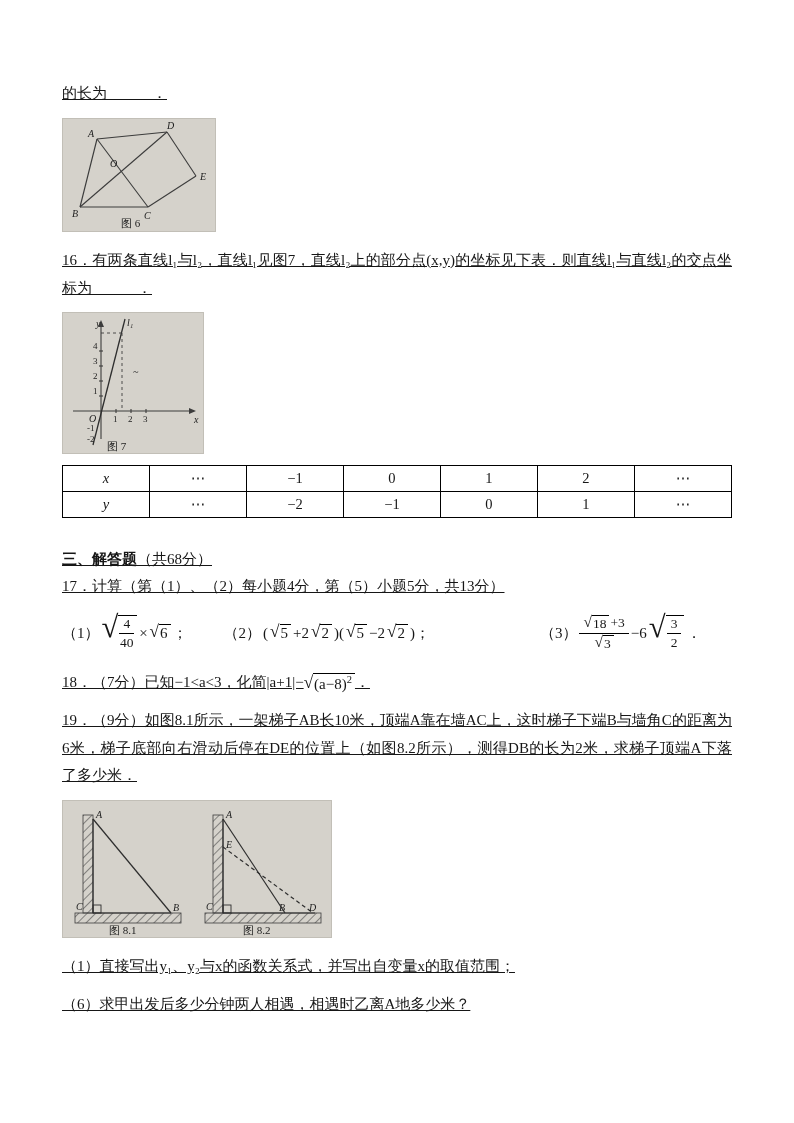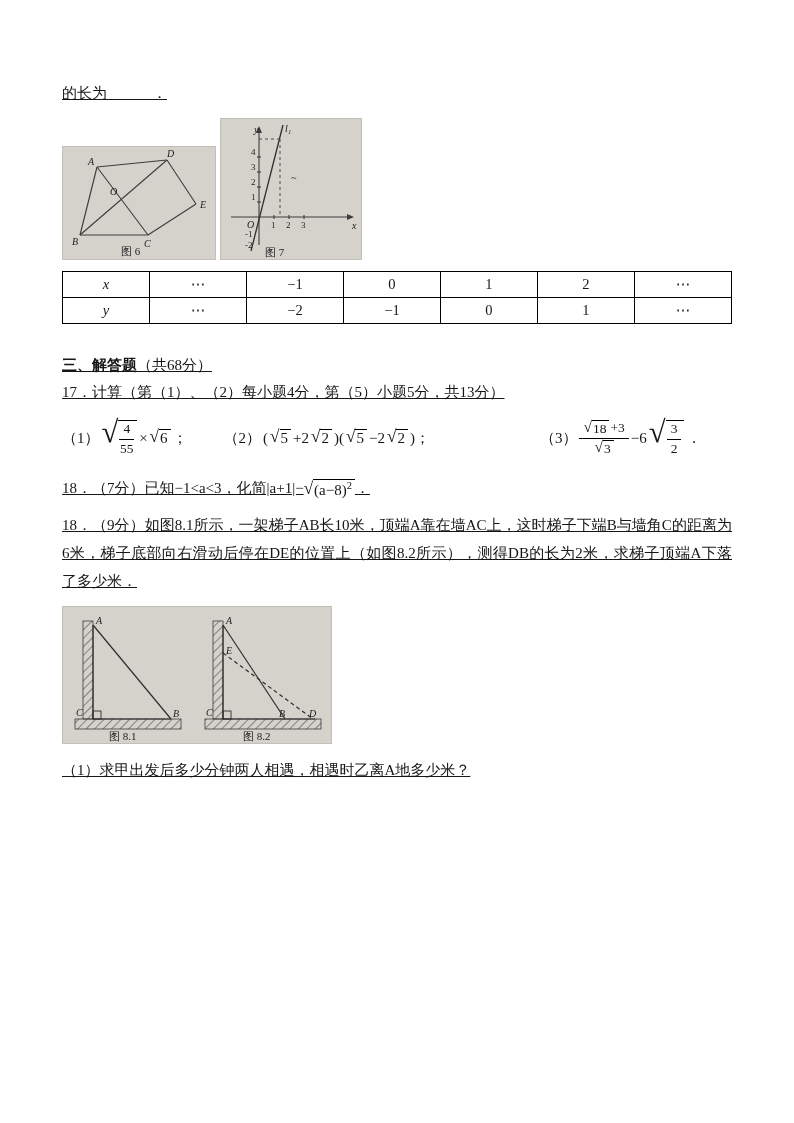--- a/index.html
+++ b/index.html
@@ -77,6 +77,7 @@
   </div>
 
   
+  <p class="txt mt12">16．有两条直线l₁与l₂，直线l₁见图7，直线l₂上的部分点(x,y)的坐标见下表．则直线l₁与直线l₂的交点坐标为______．</p>
 
   
   <div class="figbox mt10">

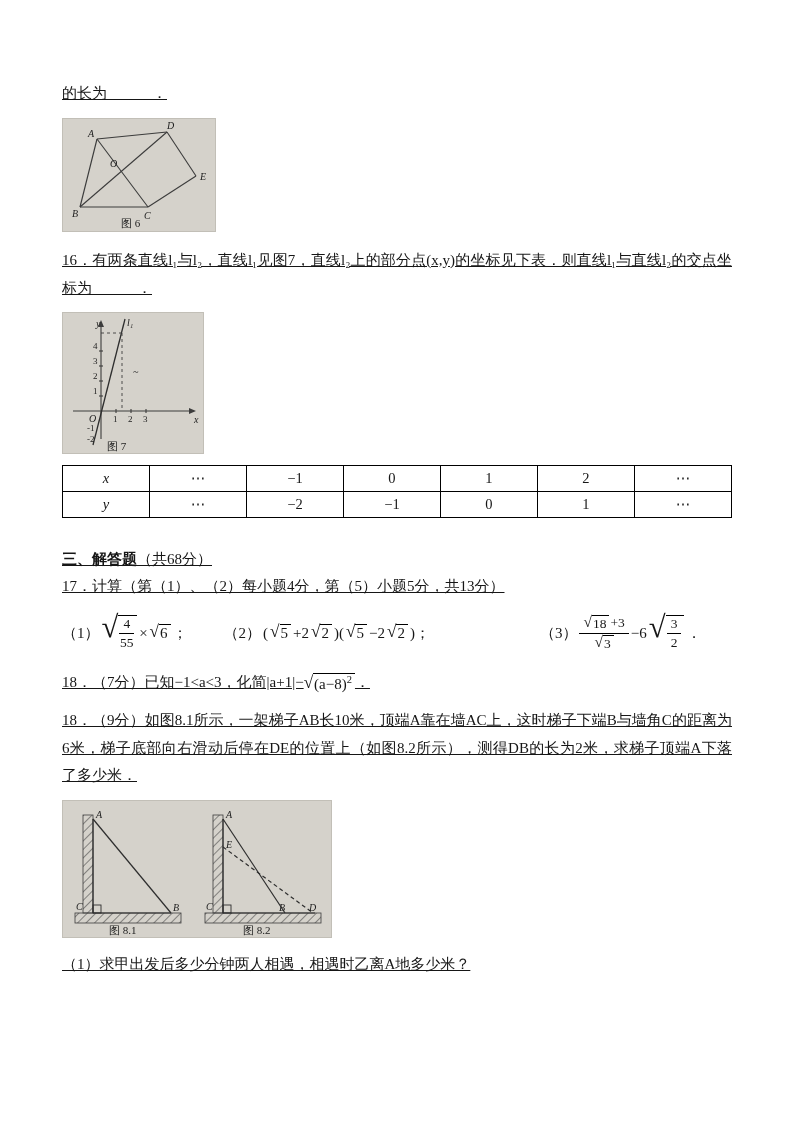--- a/index.html
+++ b/index.html
@@ -158,7 +158,7 @@
           <span class="rs">√</span>
           <span class="uv"><span class="fr">
               <span class="nu">4</span>
-              <span class="de">55</span>
+              <span class="de">40</span>
             </span></span>
         </span>
       <span>×</span>

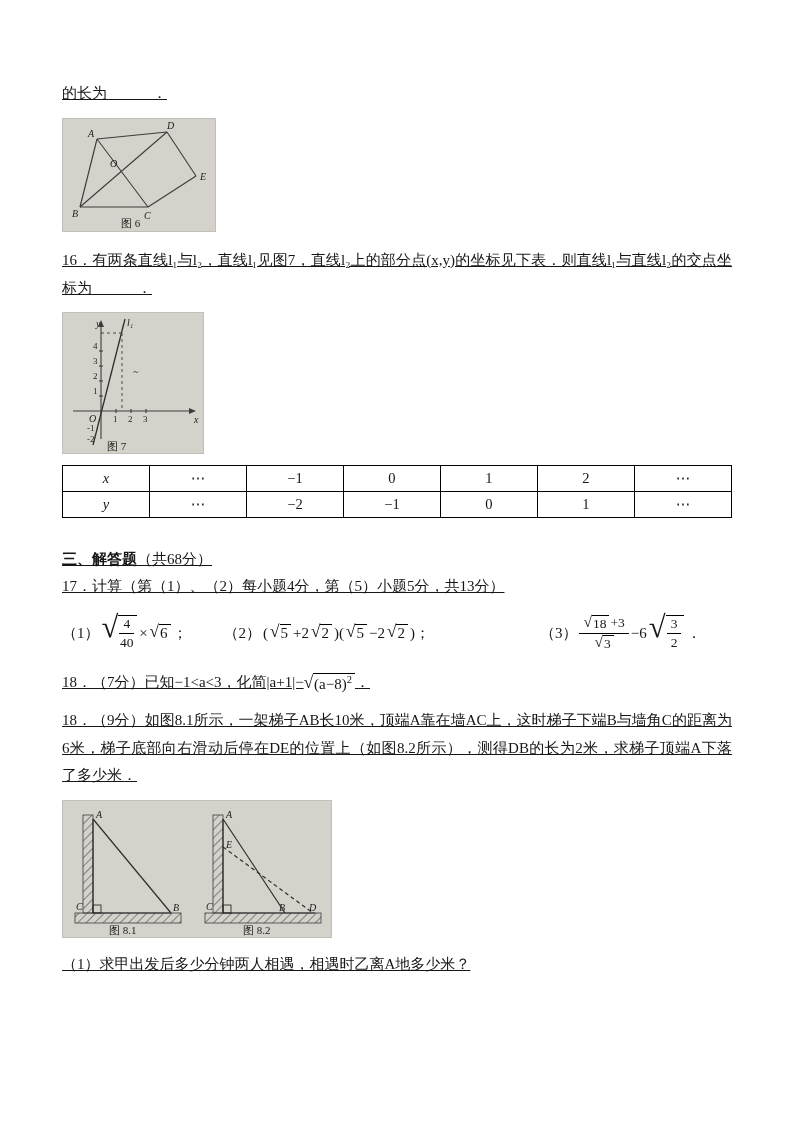--- a/index.html
+++ b/index.html
@@ -232,7 +232,7 @@
   </p>
 
   
-  <p class="txt mt10">18．（9分）如图8.1所示，一架梯子AB长10米，顶端A靠在墙AC上，这时梯子下端B与墙角C的距离为6米，梯子底部向右滑动后停在DE的位置上（如图8.2所示），测得DB的长为2米，求梯子顶端A下落了多少米．</p>
+  <p class="txt mt10">19．（9分）如图8.1所示，一架梯子AB长10米，顶端A靠在墙AC上，这时梯子下端B与墙角C的距离为6米，梯子底部向右滑动后停在DE的位置上（如图8.2所示），测得DB的长为2米，求梯子顶端A下落了多少米．</p>
 
   
   <div class="figbox mt10">

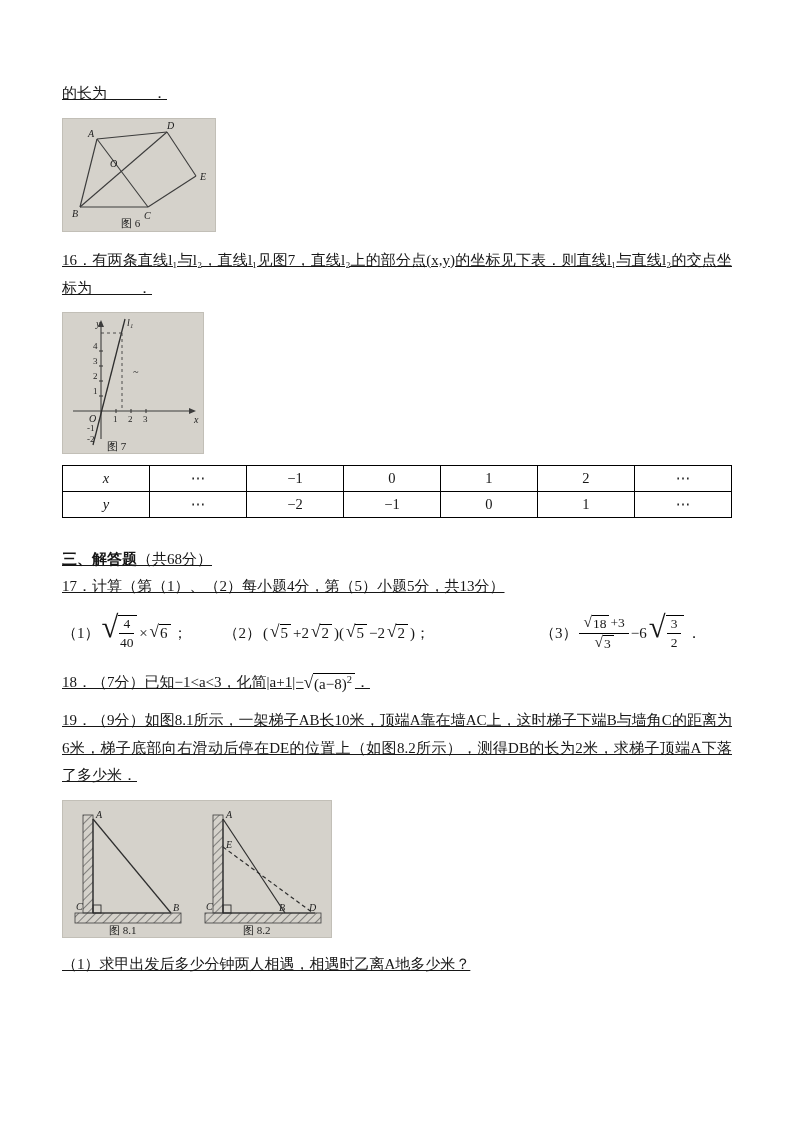--- a/index.html
+++ b/index.html
@@ -280,6 +280,7 @@
   </div>
 
   
+  <p class="txt mt12">（1）直接写出y₁、y₂与x的函数关系式，并写出自变量x的取值范围；</p>
   <p class="txt mt10">（1）求甲出发后多少分钟两人相遇，相遇时乙离A地多少米？</p>
 
 </div>

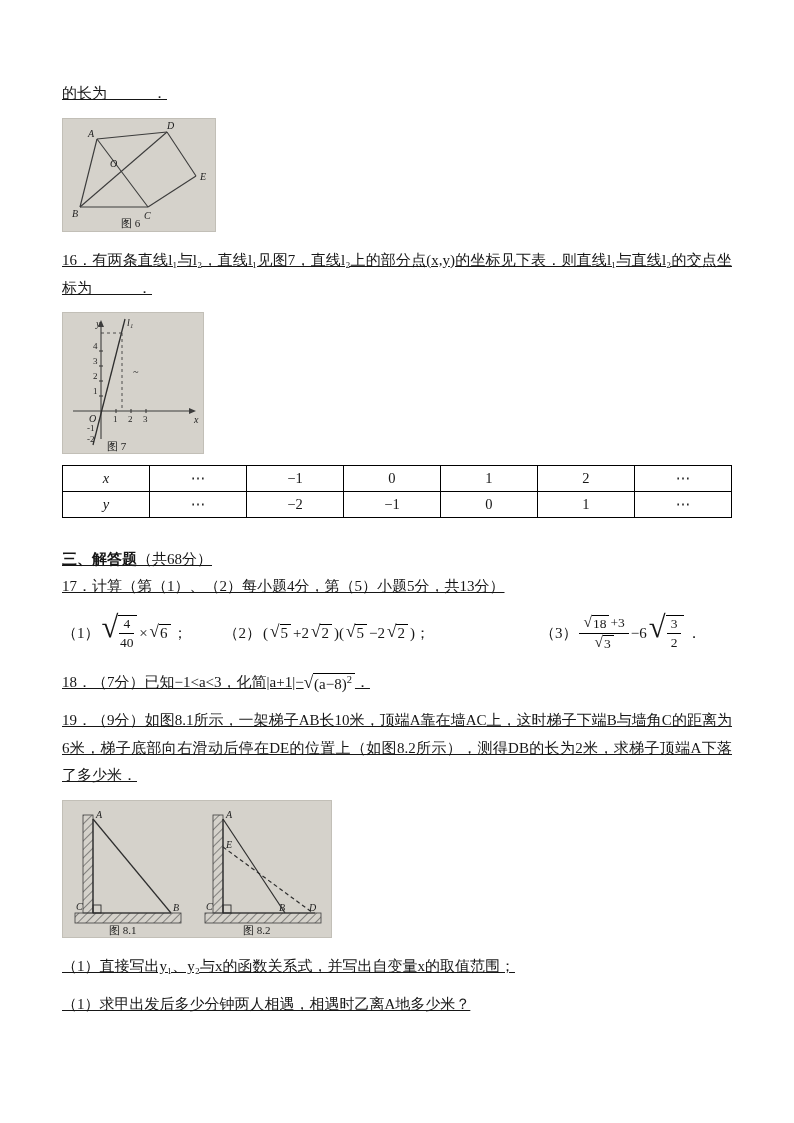--- a/index.html
+++ b/index.html
@@ -281,7 +281,7 @@
 
   
   <p class="txt mt12">（1）直接写出y₁、y₂与x的函数关系式，并写出自变量x的取值范围；</p>
-  <p class="txt mt10">（1）求甲出发后多少分钟两人相遇，相遇时乙离A地多少米？</p>
+  <p class="txt mt10">（6）求甲出发后多少分钟两人相遇，相遇时乙离A地多少米？</p>
 
 </div>
 

